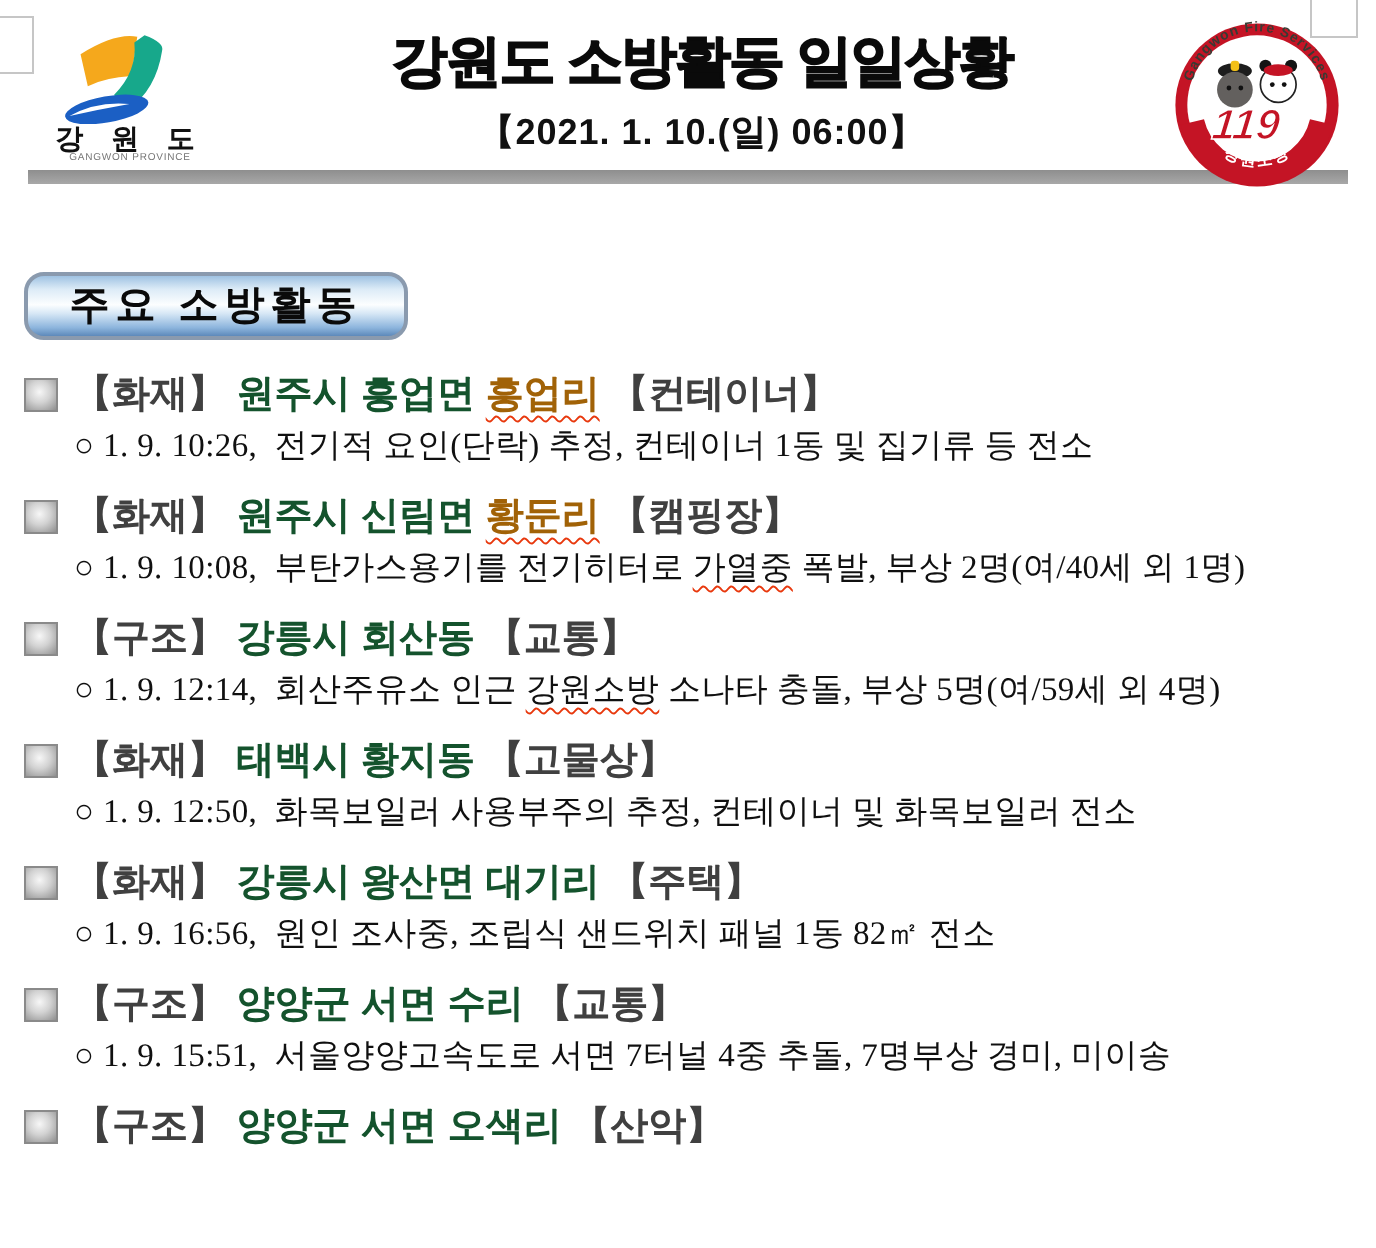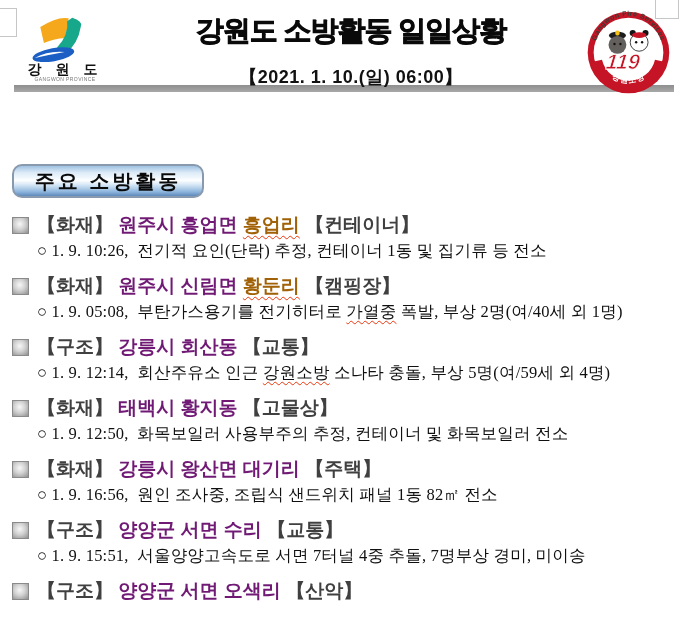--- a/index.html
+++ b/index.html
@@ -23,7 +23,7 @@
     margin:0; font-size:28px; font-weight:900; letter-spacing:-1px; color:#0a0a0a;
     -webkit-text-stroke:0.8px #0a0a0a;
   }
-  .report-date { font-size:18px; font-weight:600; margin-top:15px; letter-spacing:0.5px; }
+  .report-date { font-size:18px; font-weight:600; margin-top:4px; letter-spacing:0.5px; }
   .logo-right { width:88px; }
   .logo-right svg { width:85px; height:85px; display:block; }
 

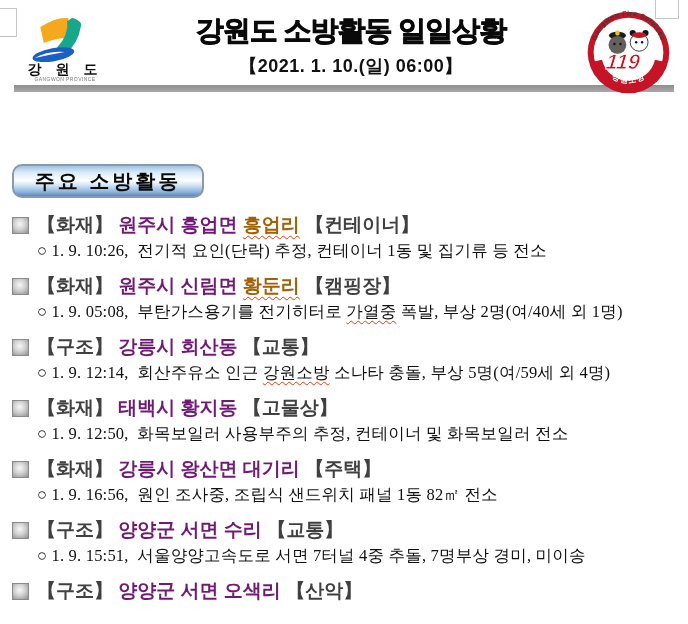--- a/index.html
+++ b/index.html
@@ -31,7 +31,7 @@
 
   
   .section-badge {
-    display:inline-block; box-sizing:border-box; margin:72px 0 0 12px;
+    display:inline-block; box-sizing:border-box; margin:44px 0 0 12px;
     width:192px; height:34px; line-height:30px; text-align:center;
     border:2px solid #8a9aae; border-radius:10px;
     background:linear-gradient(180deg,#9fc2e2 0%, #dcebf7 22%, #fcfeff 48%, #d8e8f6 62%, #8db5dd 86%, #5d89ba 100%);

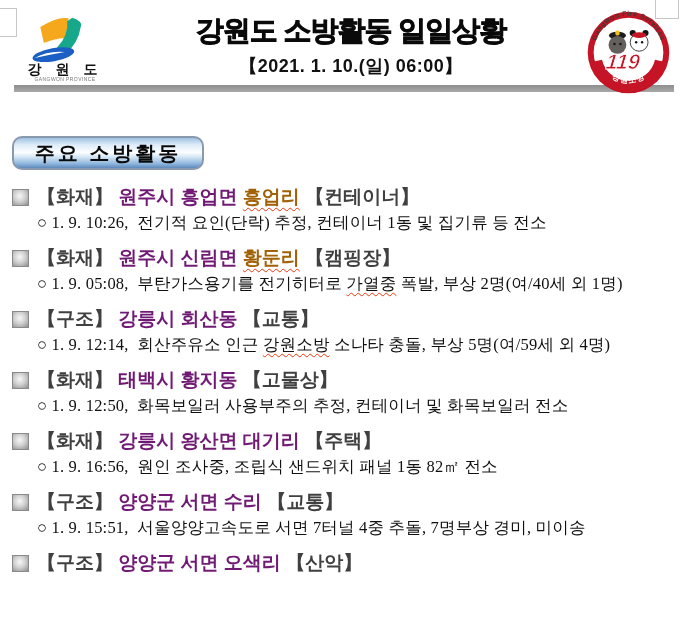--- a/index.html
+++ b/index.html
@@ -49,7 +49,7 @@
     background:radial-gradient(circle at 45% 40%, #f7f7f7 0%, #d2d2d2 45%, #8f8f8f 100%);
   }
   .seg-tag { color:#404040; }
-  .seg-loc { color:#701a75;text-align:center; }
+  .seg-loc { color:#14532d;text-align:center; }
   .seg-loc-u {
     color:#a16207;
     text-decoration:underline wavy #e8380d 1px; text-underline-offset:4px;

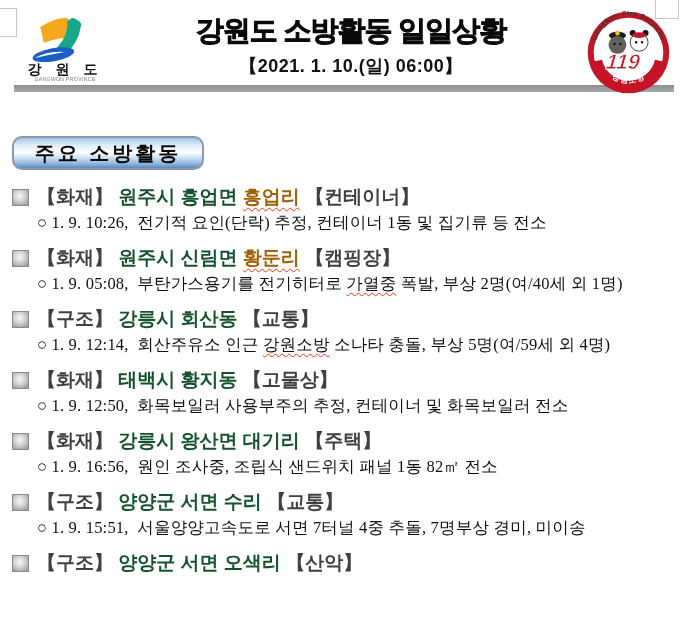--- a/index.html
+++ b/index.html
@@ -146,7 +146,7 @@
           <span class="seg-loc"> </span>
           <span class="seg-tag">【캠핑장】</span>
         </div>
-    <div class="entry-body"><span class="seg-plain">○ 1. 9. 05:08,  부탄가스용기를 전기히터로 </span><span class="seg-plain-u">가열중</span><span class="seg-plain"> 폭발, 부상 2명(여/40세 외 1명)</span></div>
+    <div class="entry-body"><span class="seg-plain">○ 1. 9. 10:08,  부탄가스용기를 전기히터로 </span><span class="seg-plain-u">가열중</span><span class="seg-plain"> 폭발, 부상 2명(여/40세 외 1명)</span></div>
   </div>
 
   <div class="entry">

